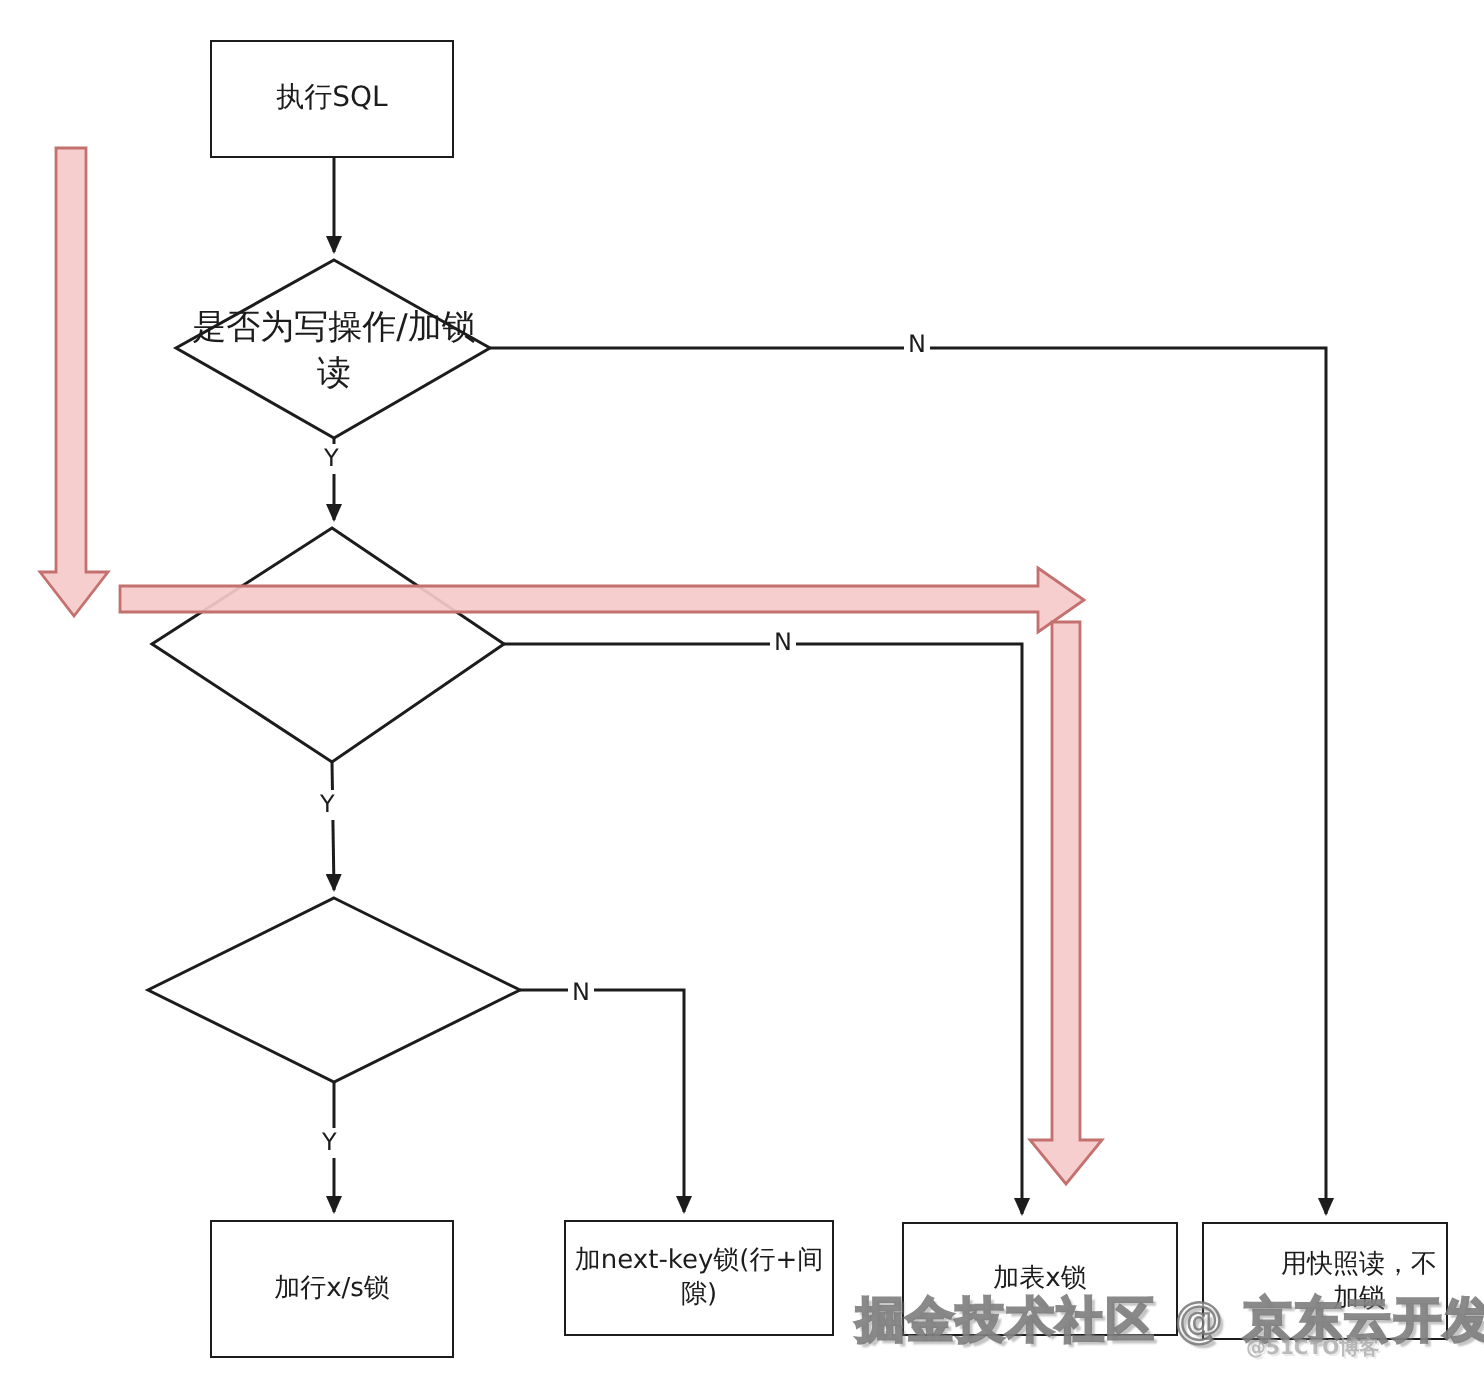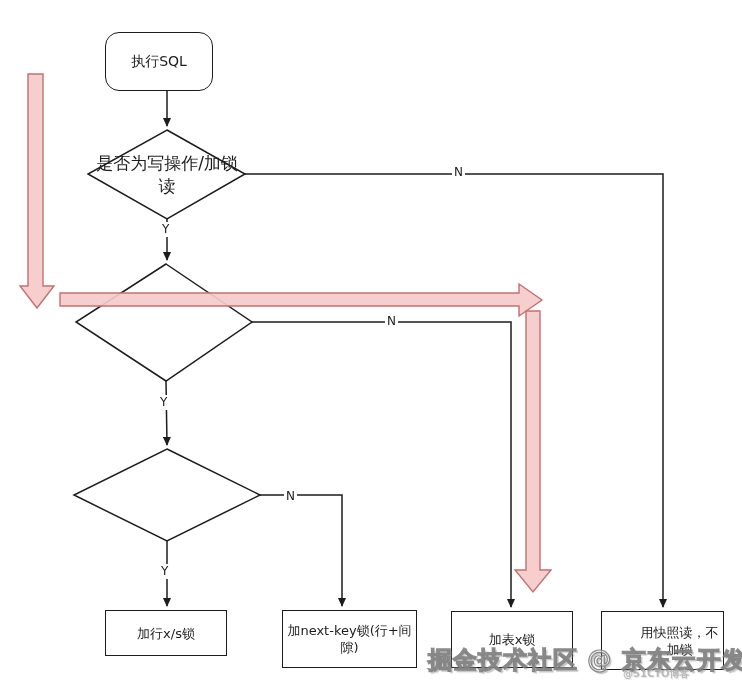--- a/index.html
+++ b/index.html
@@ -67,7 +67,7 @@
     <polygon points="526,311 540,311 540,570 551,570 533,592 515,570 526,570" fill="#f5caca" fill-opacity="0.92" stroke="#c3706e" stroke-width="1.4"></polygon>
   </svg>
 
-  <div class="node" style="left:105px;top:32px;width:108px;height:59px;font-size:14px;border-radius:14px;">
+  <div class="node" style="left:105px;top:20px;width:122px;height:59px;font-size:14px;">
     <span>执行SQL</span>
   </div>
 

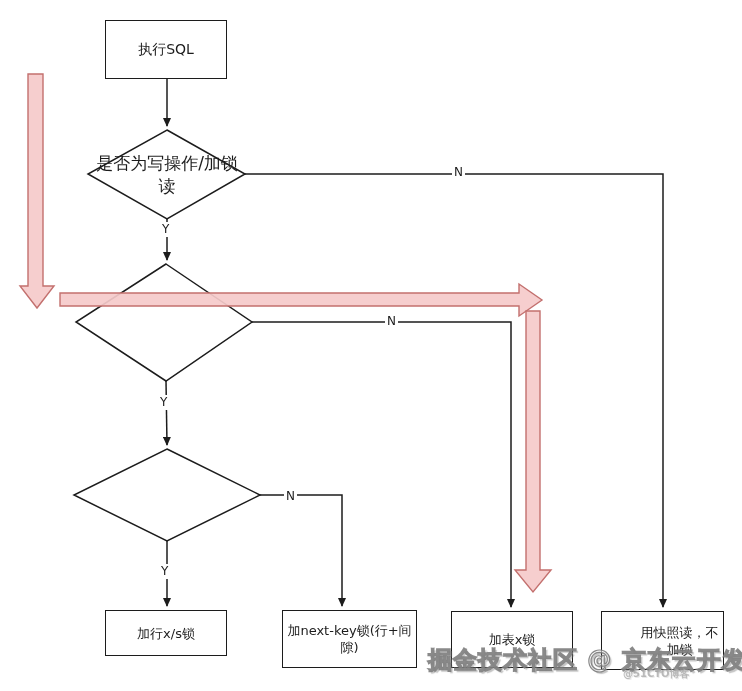--- a/index.html
+++ b/index.html
@@ -71,7 +71,7 @@
     <span>执行SQL</span>
   </div>
 
-  <div class="node" style="left:105px;top:610px;width:122px;height:46px;">
+  <div class="node" style="left:105px;top:610px;width:122px;height:69px;">
     <span>加行x/s锁</span>
   </div>
 

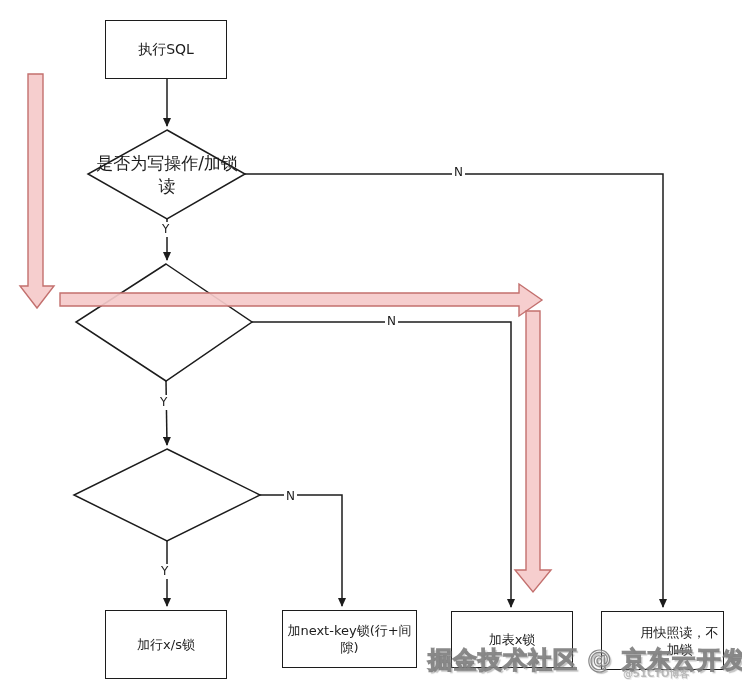--- a/index.html
+++ b/index.html
@@ -79,7 +79,7 @@
     <span>加next-key锁(行+间隙)</span>
   </div>
 
-  <div class="node" style="left:451px;top:611px;width:122px;height:57px;">
+  <div class="node" style="left:451px;top:611px;width:138px;height:57px;">
     <span>加表x锁</span>
   </div>
 

